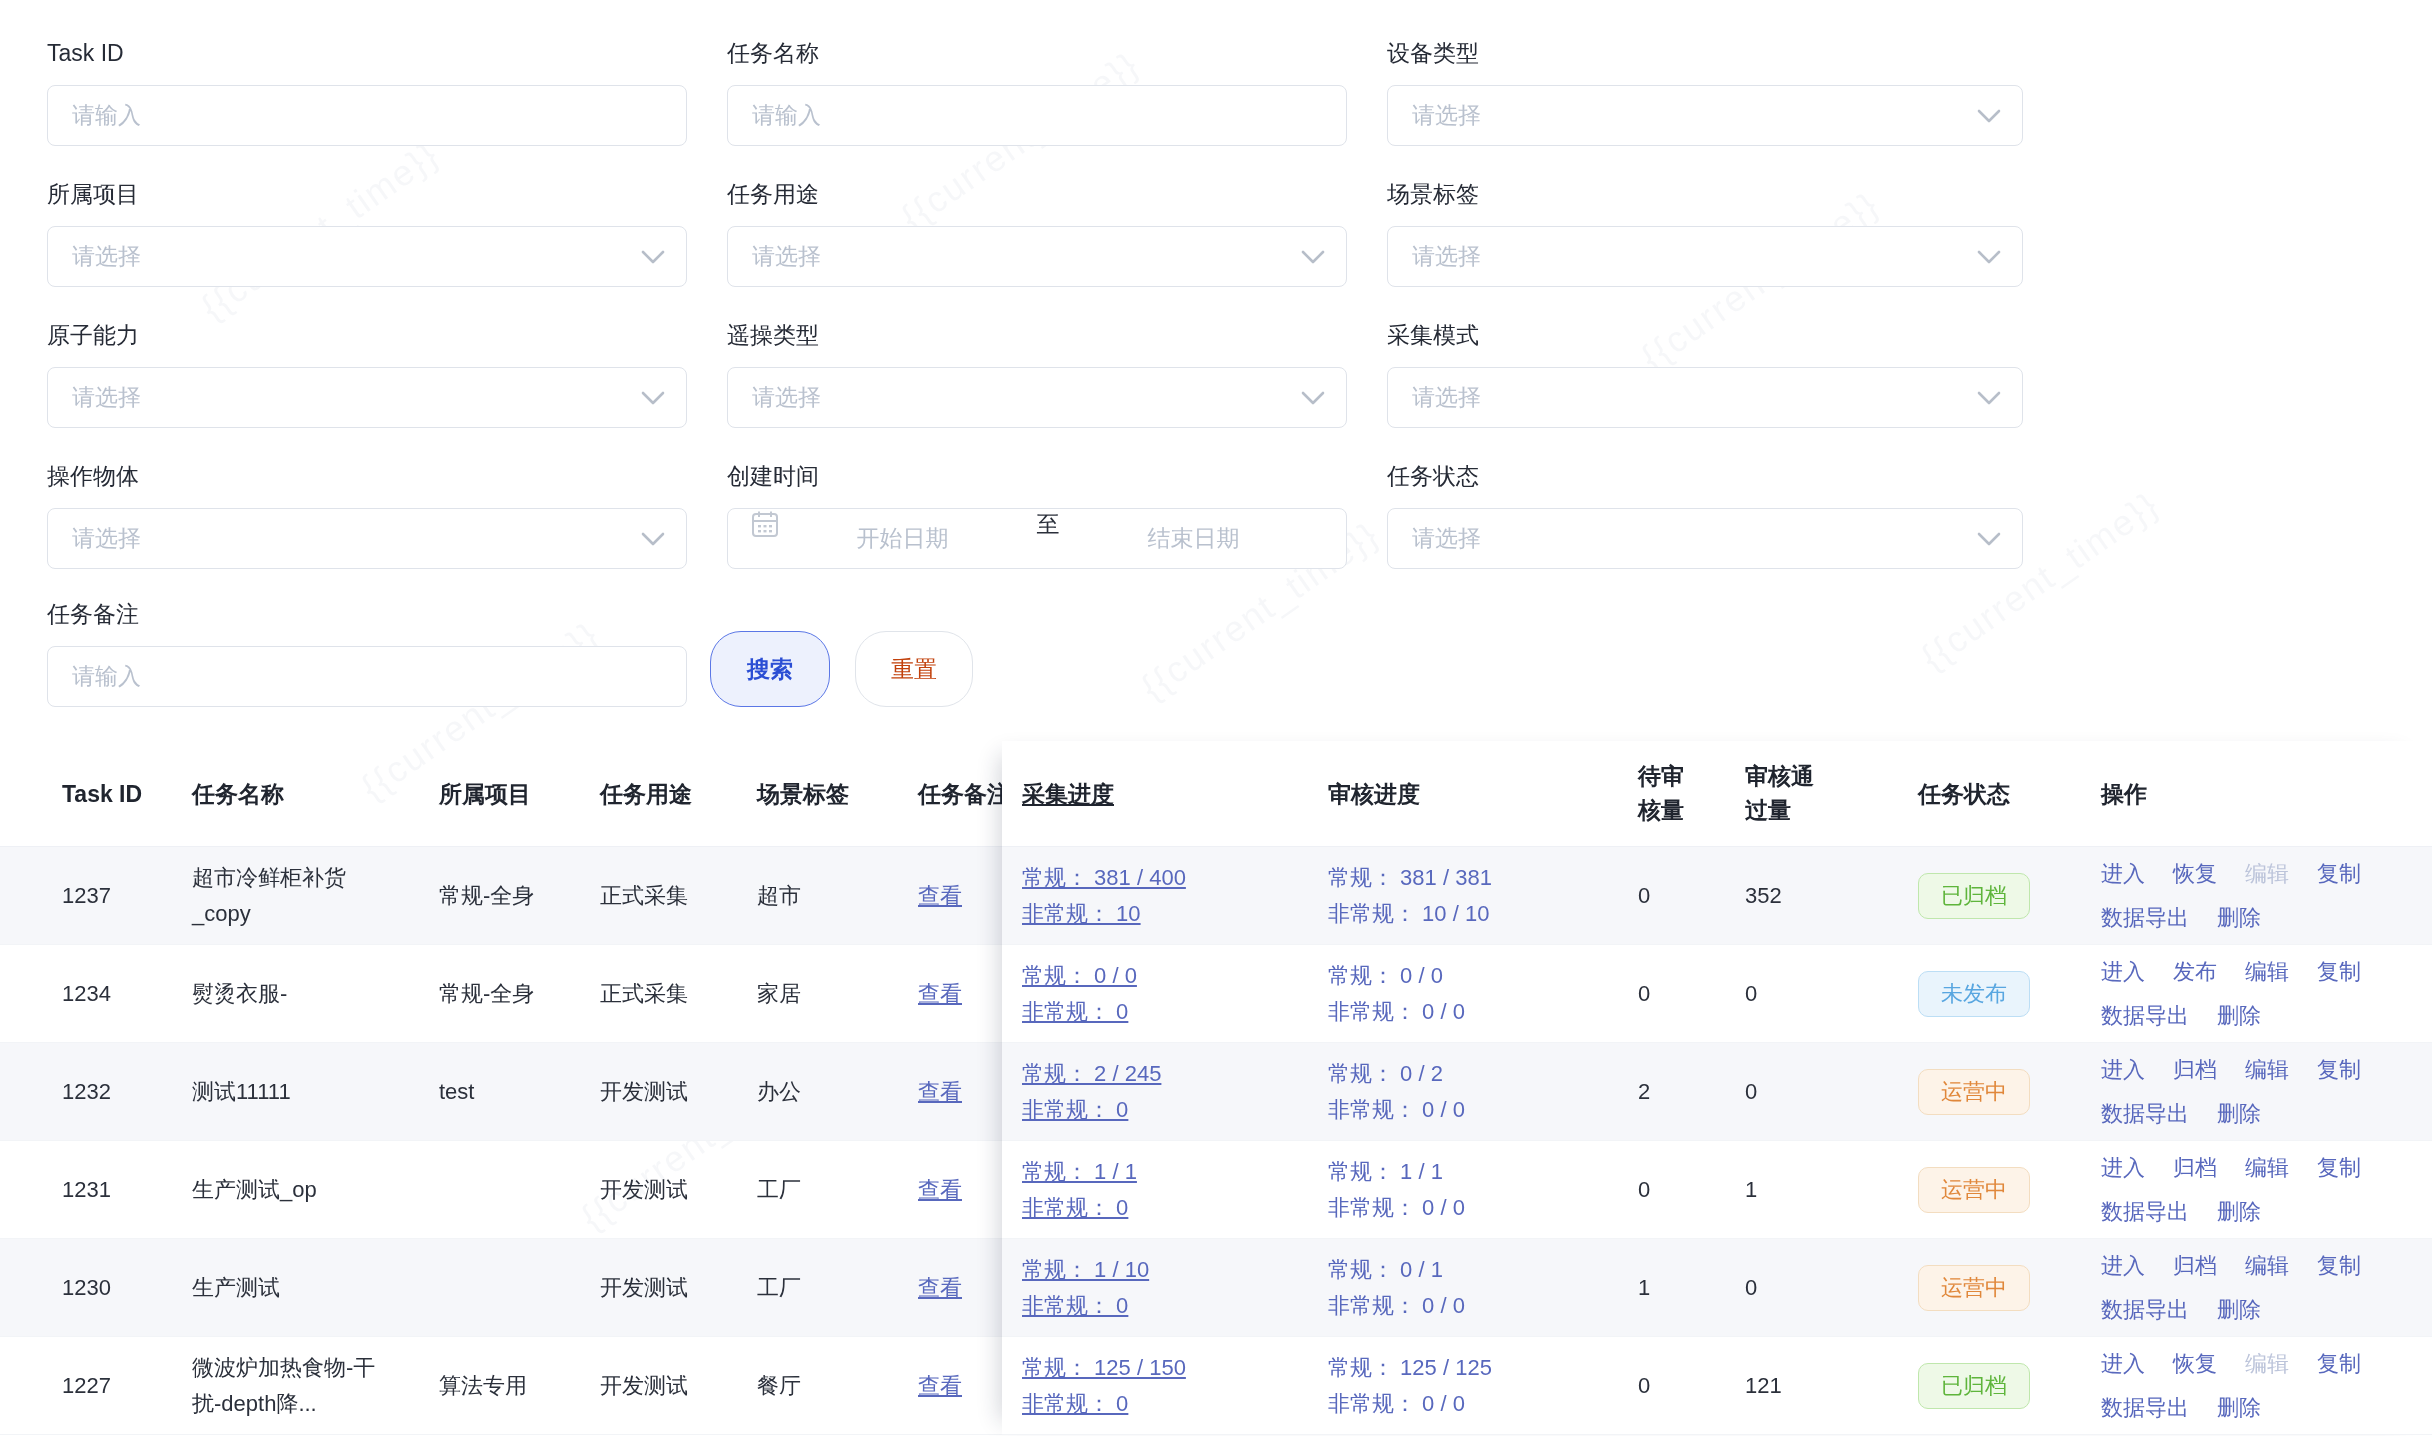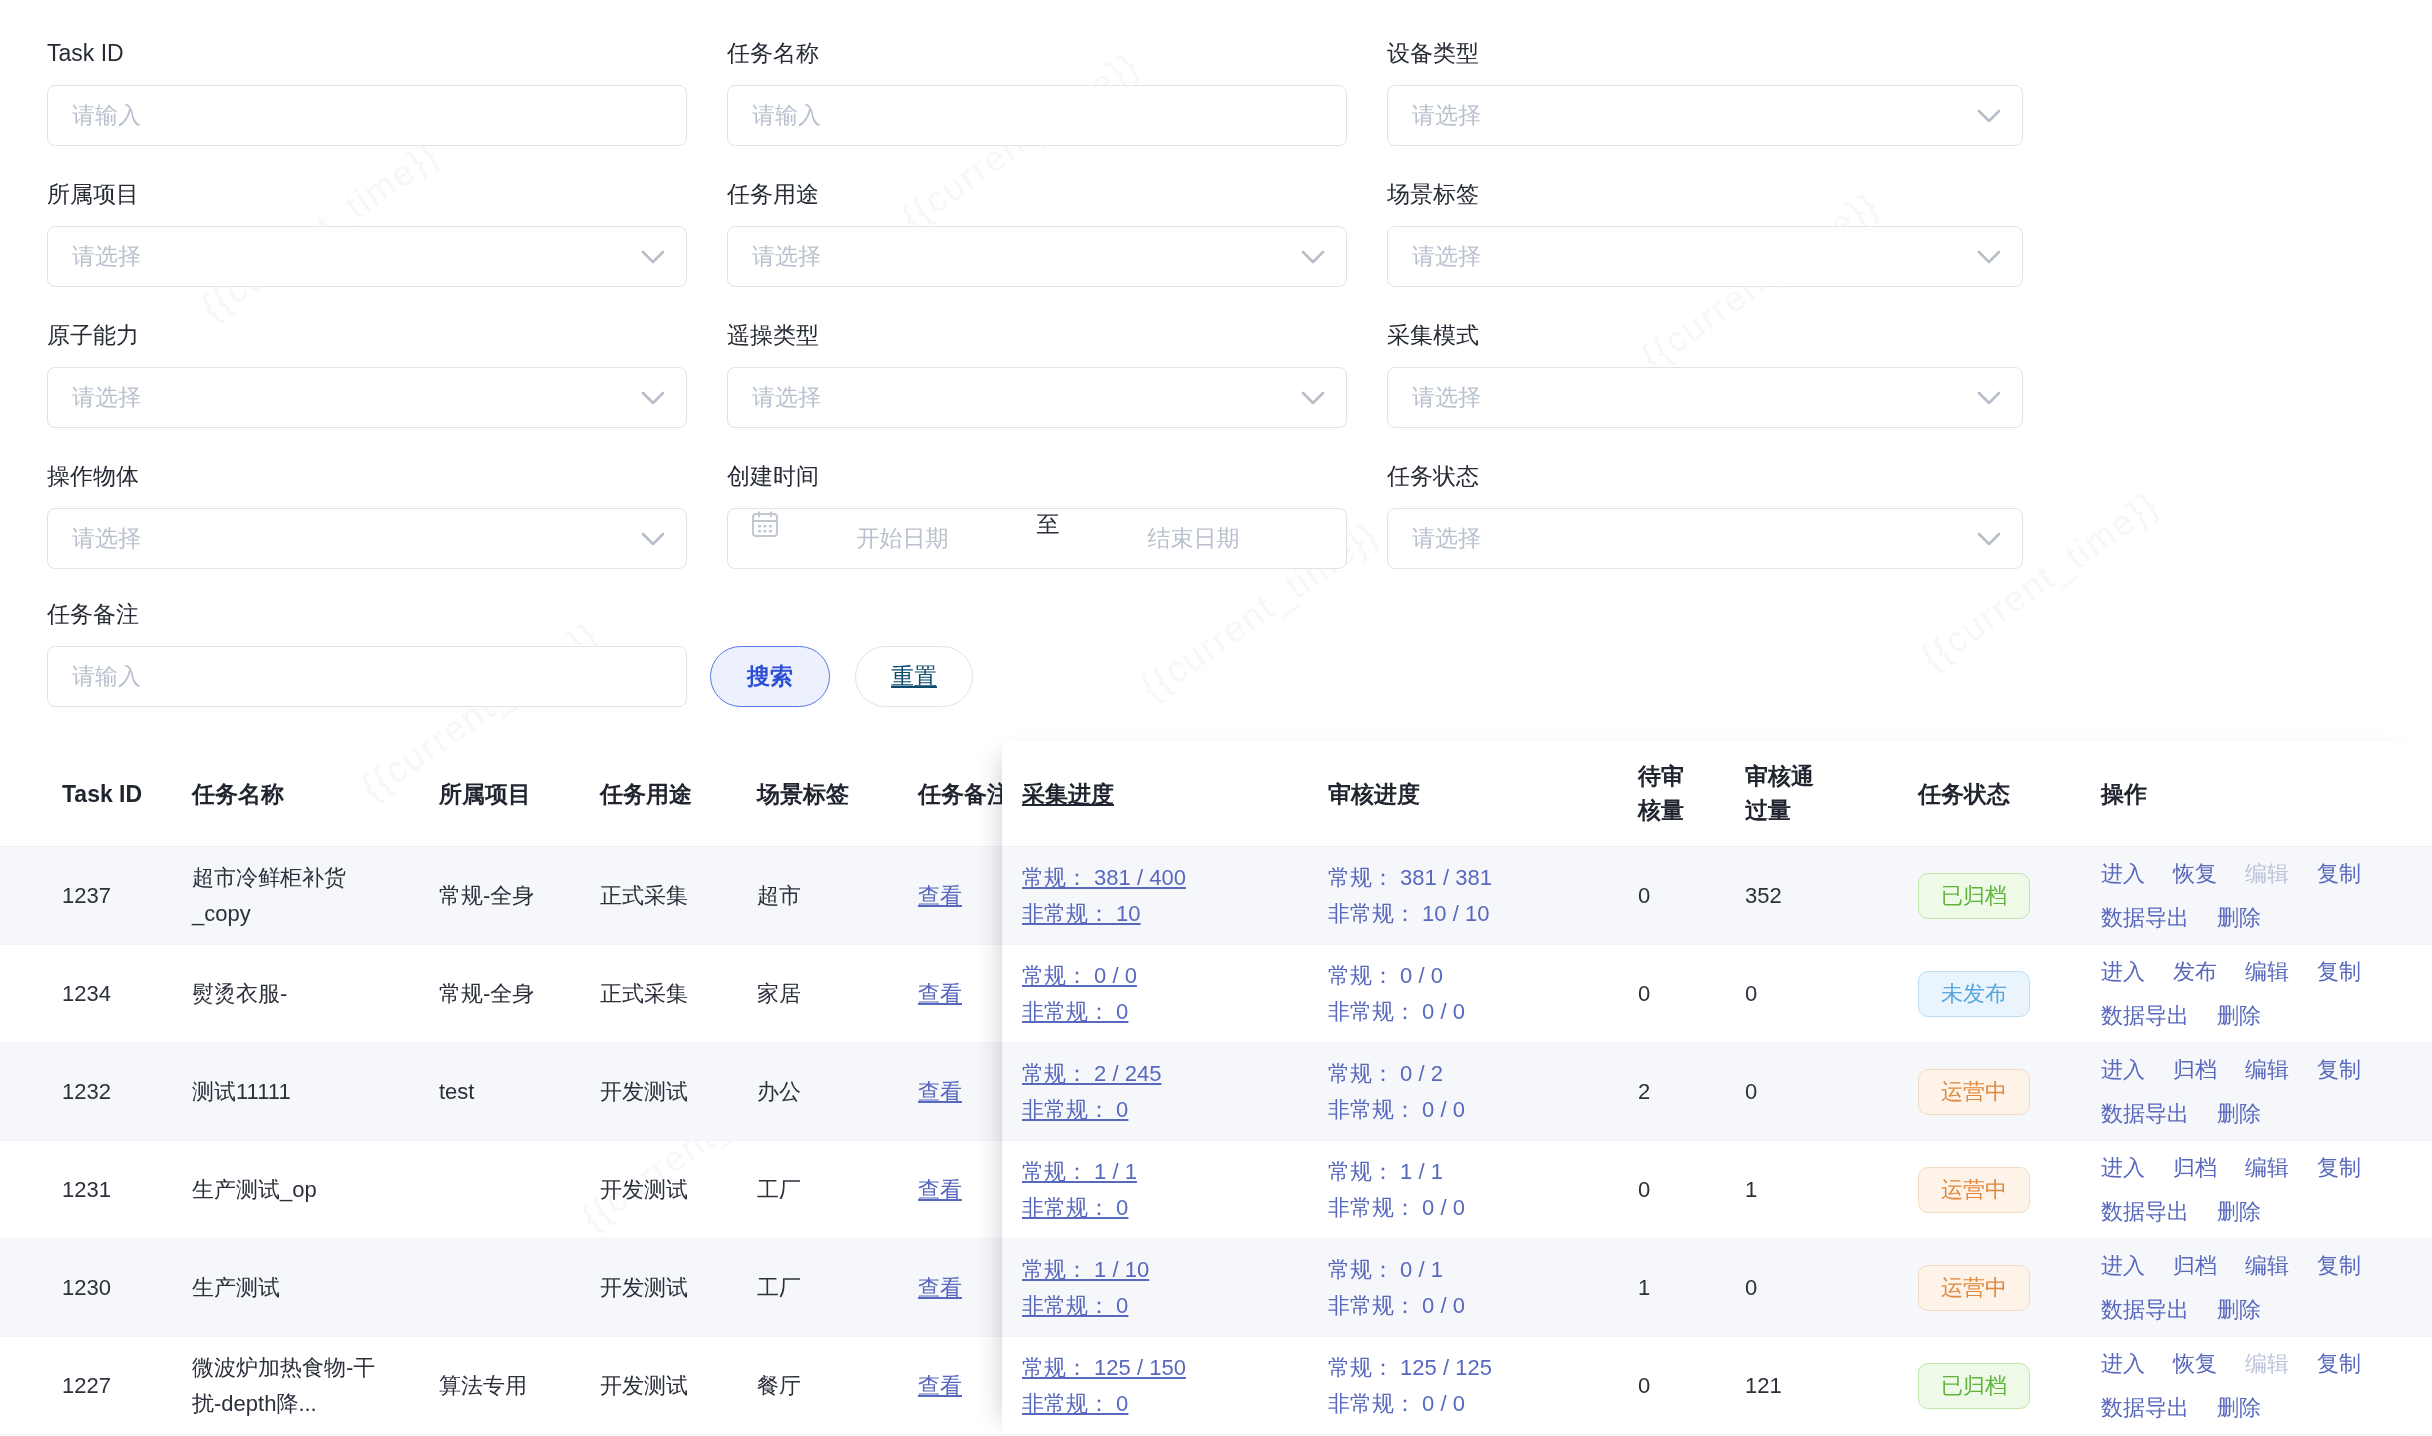--- a/index.html
+++ b/index.html
@@ -47,7 +47,7 @@
   
   .actions-row { display:flex; align-items:flex-end; margin-top:34px; padding-right:48px; }
   .remark-block { width:640px; }
-  .btn { height:61px; border-radius:31px; font-size:23px; display:inline-flex;
+  .btn { height:76px; border-radius:31px; font-size:23px; display:inline-flex;
          align-items:center; justify-content:center; cursor:pointer; background:#fff;
          font-family:"Liberation Sans","DejaVu Sans",sans-serif; }
   .btn-search { width:120px; margin-left:23px; background:#edf1fd; border:1px solid #5b77e6;

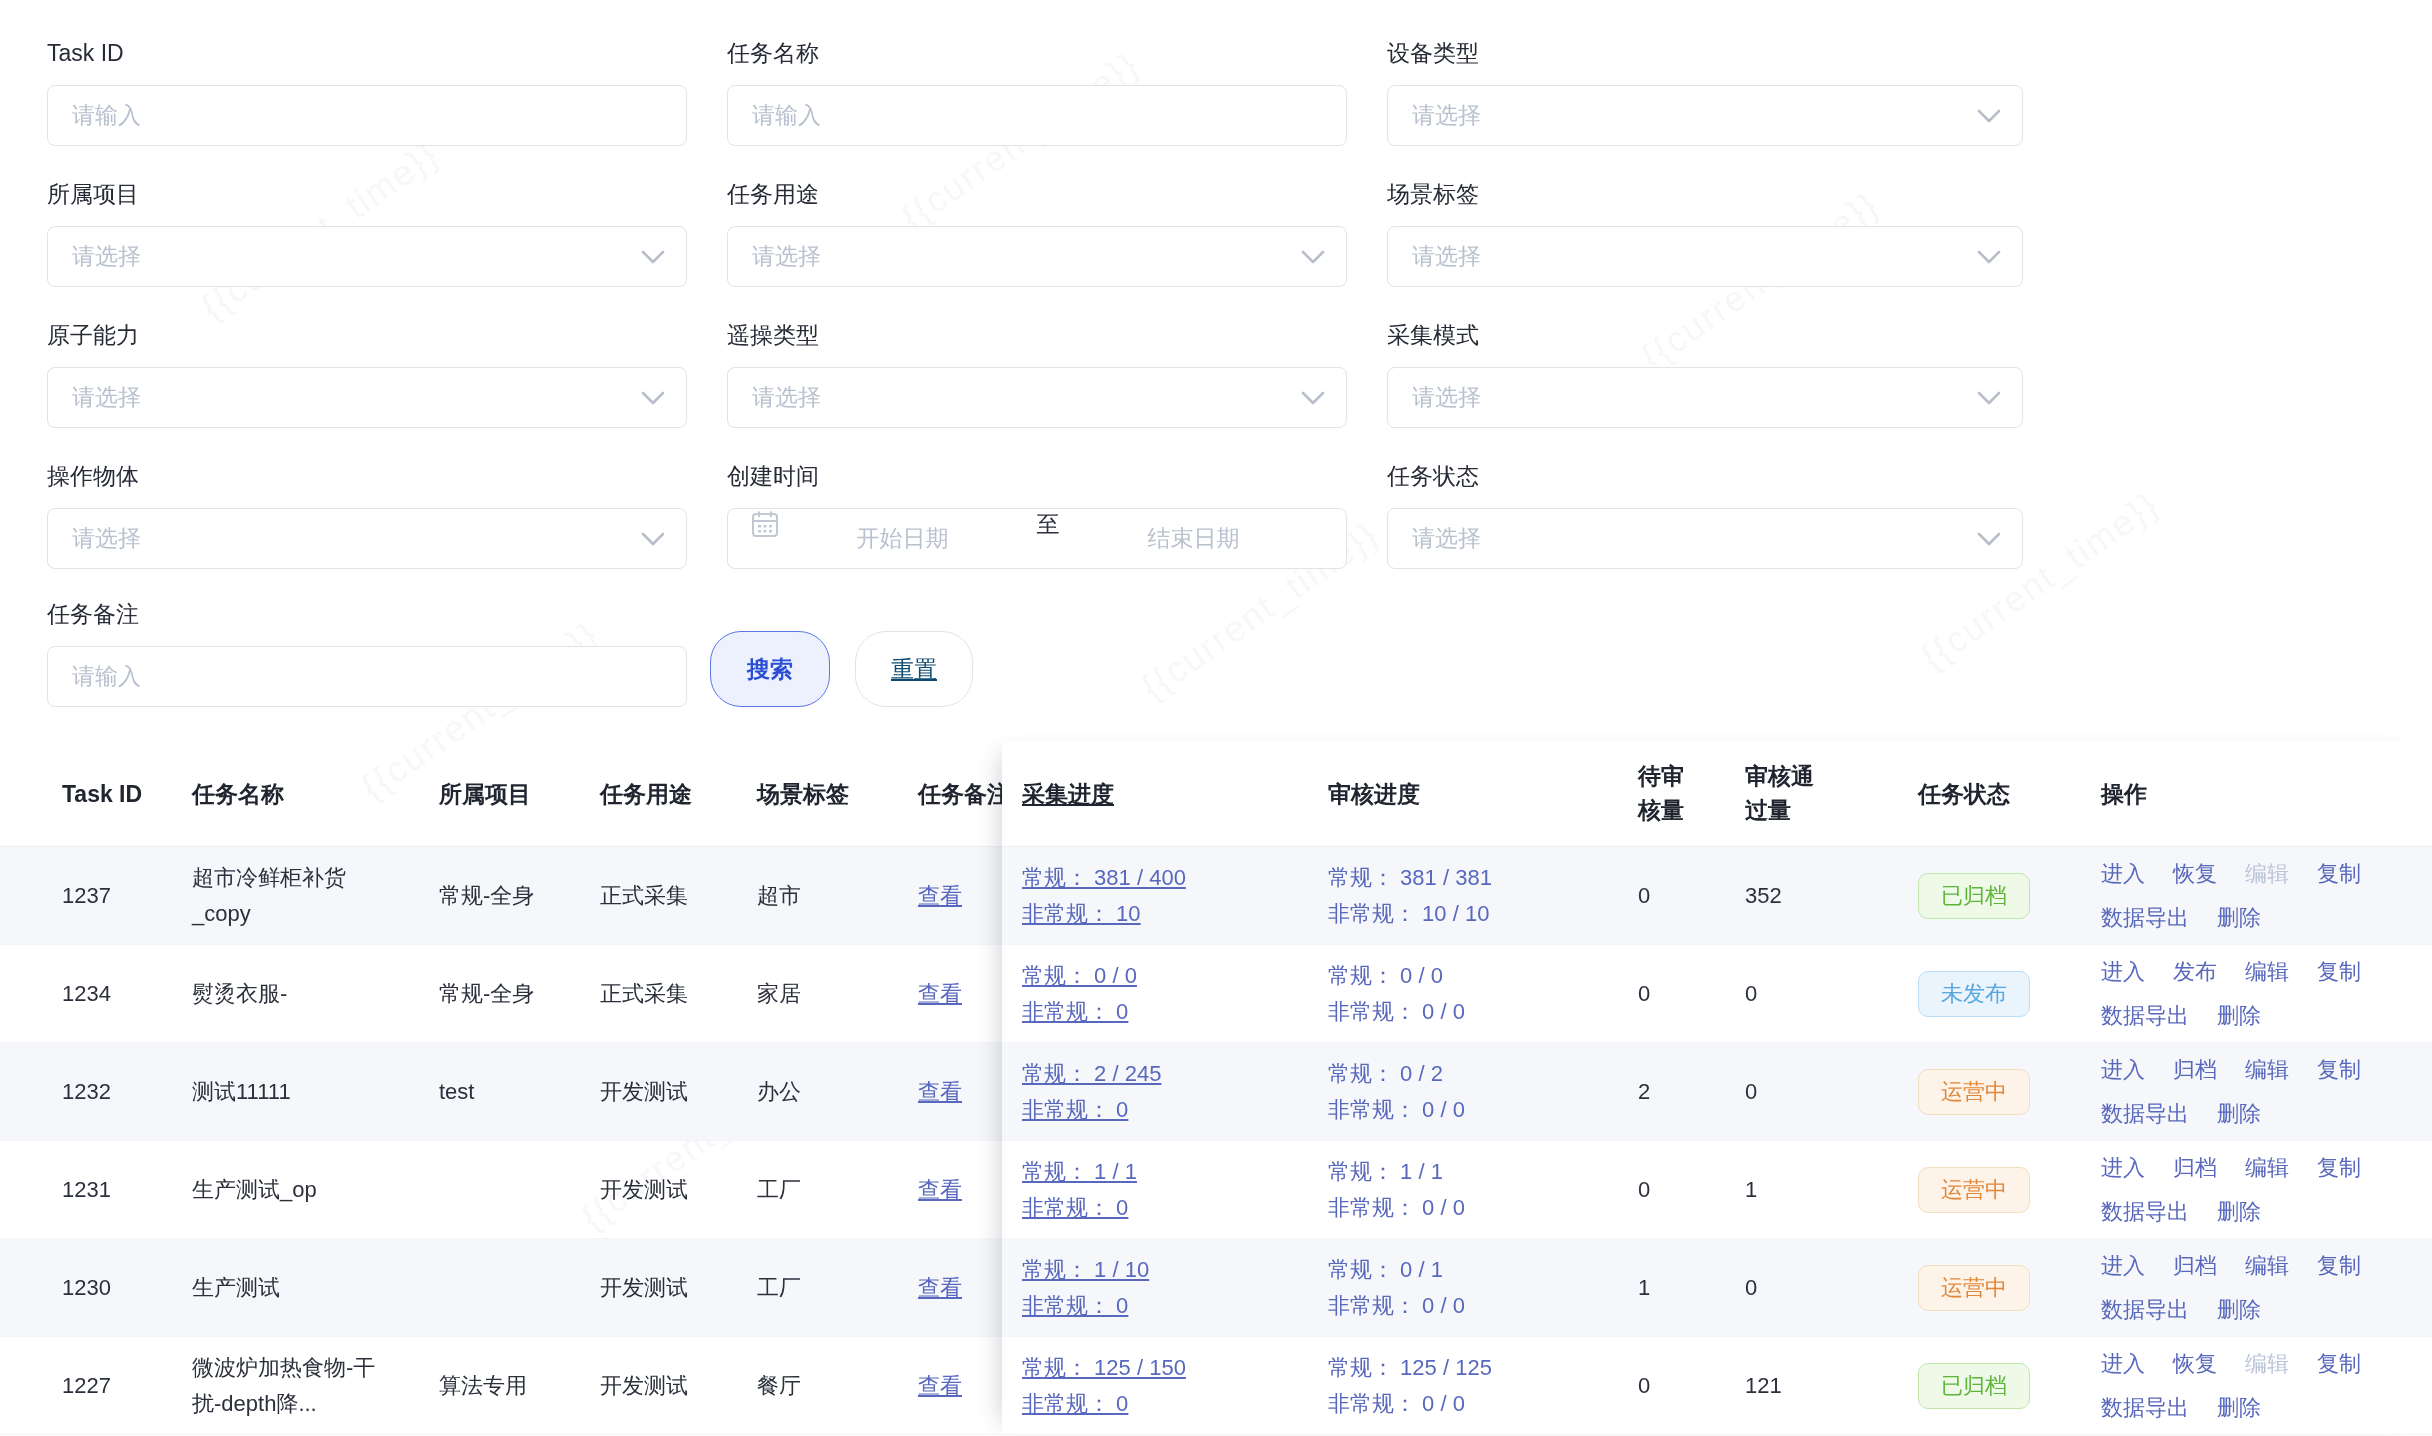--- a/index.html
+++ b/index.html
@@ -52,7 +52,7 @@
          font-family:"Liberation Sans","DejaVu Sans",sans-serif; }
   .btn-search { width:120px; margin-left:23px; background:#edf1fd; border:1px solid #5b77e6;
                 color:#2b4ed4; font-weight:bold; }
-  .btn-reset { width:118px; margin-left:25px; border:1px solid #e0e4ea; color:#0c4a6e;text-decoration:underline; }
+  .btn-reset { width:118px; margin-left:25px; border:1px solid #e0e4ea; color:#c2410c; }
   .right-tools { margin-left:auto; display:flex; align-items:center; }
   .btn-global { padding:0 36px; border:1px solid #e3e6ec; color:#4a505c; }
   .btn-global svg { margin-right:14px; }

